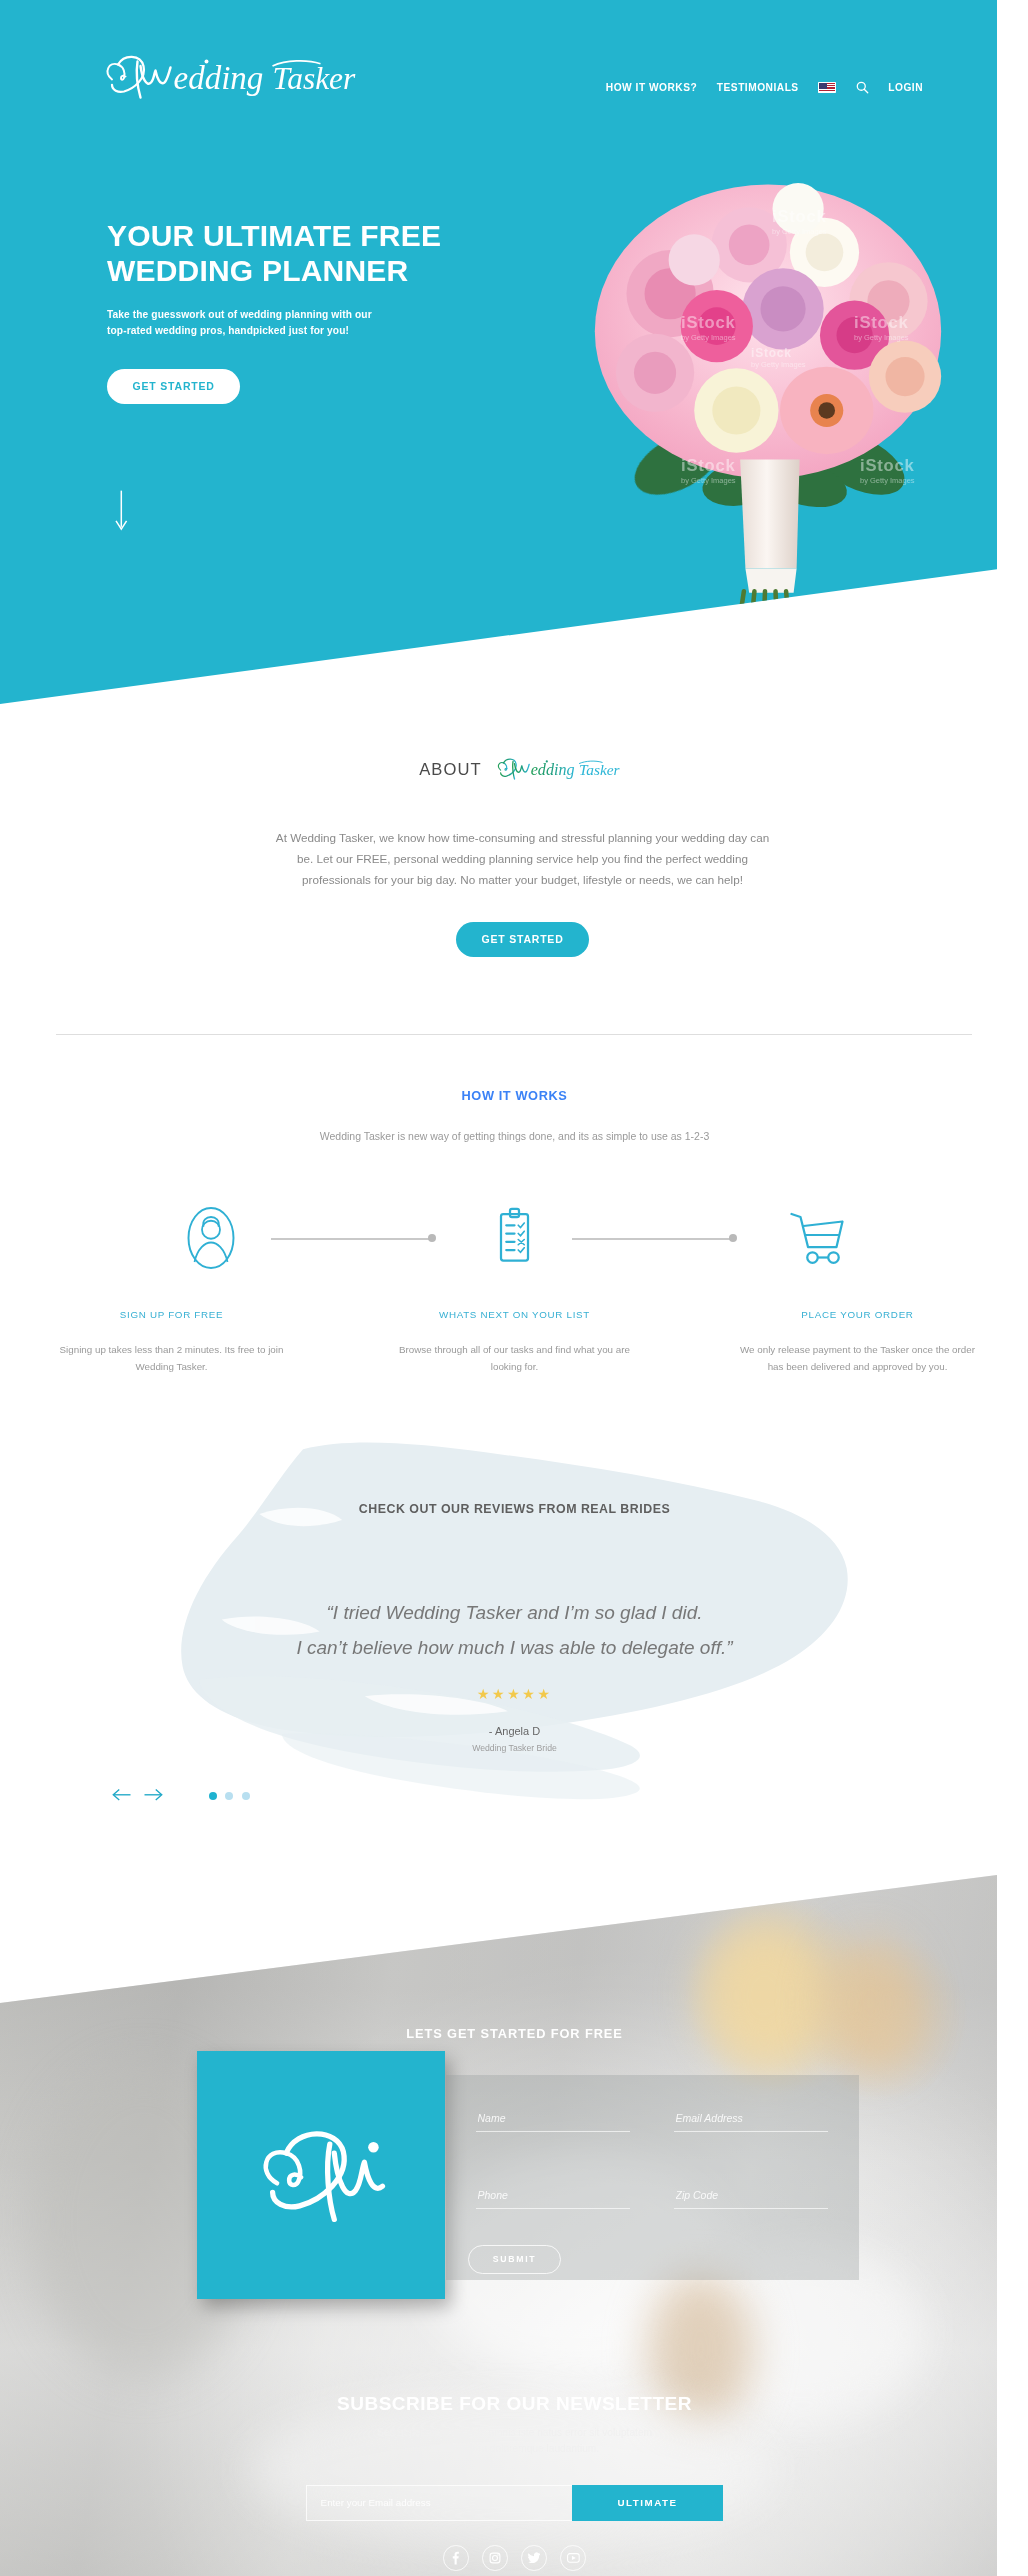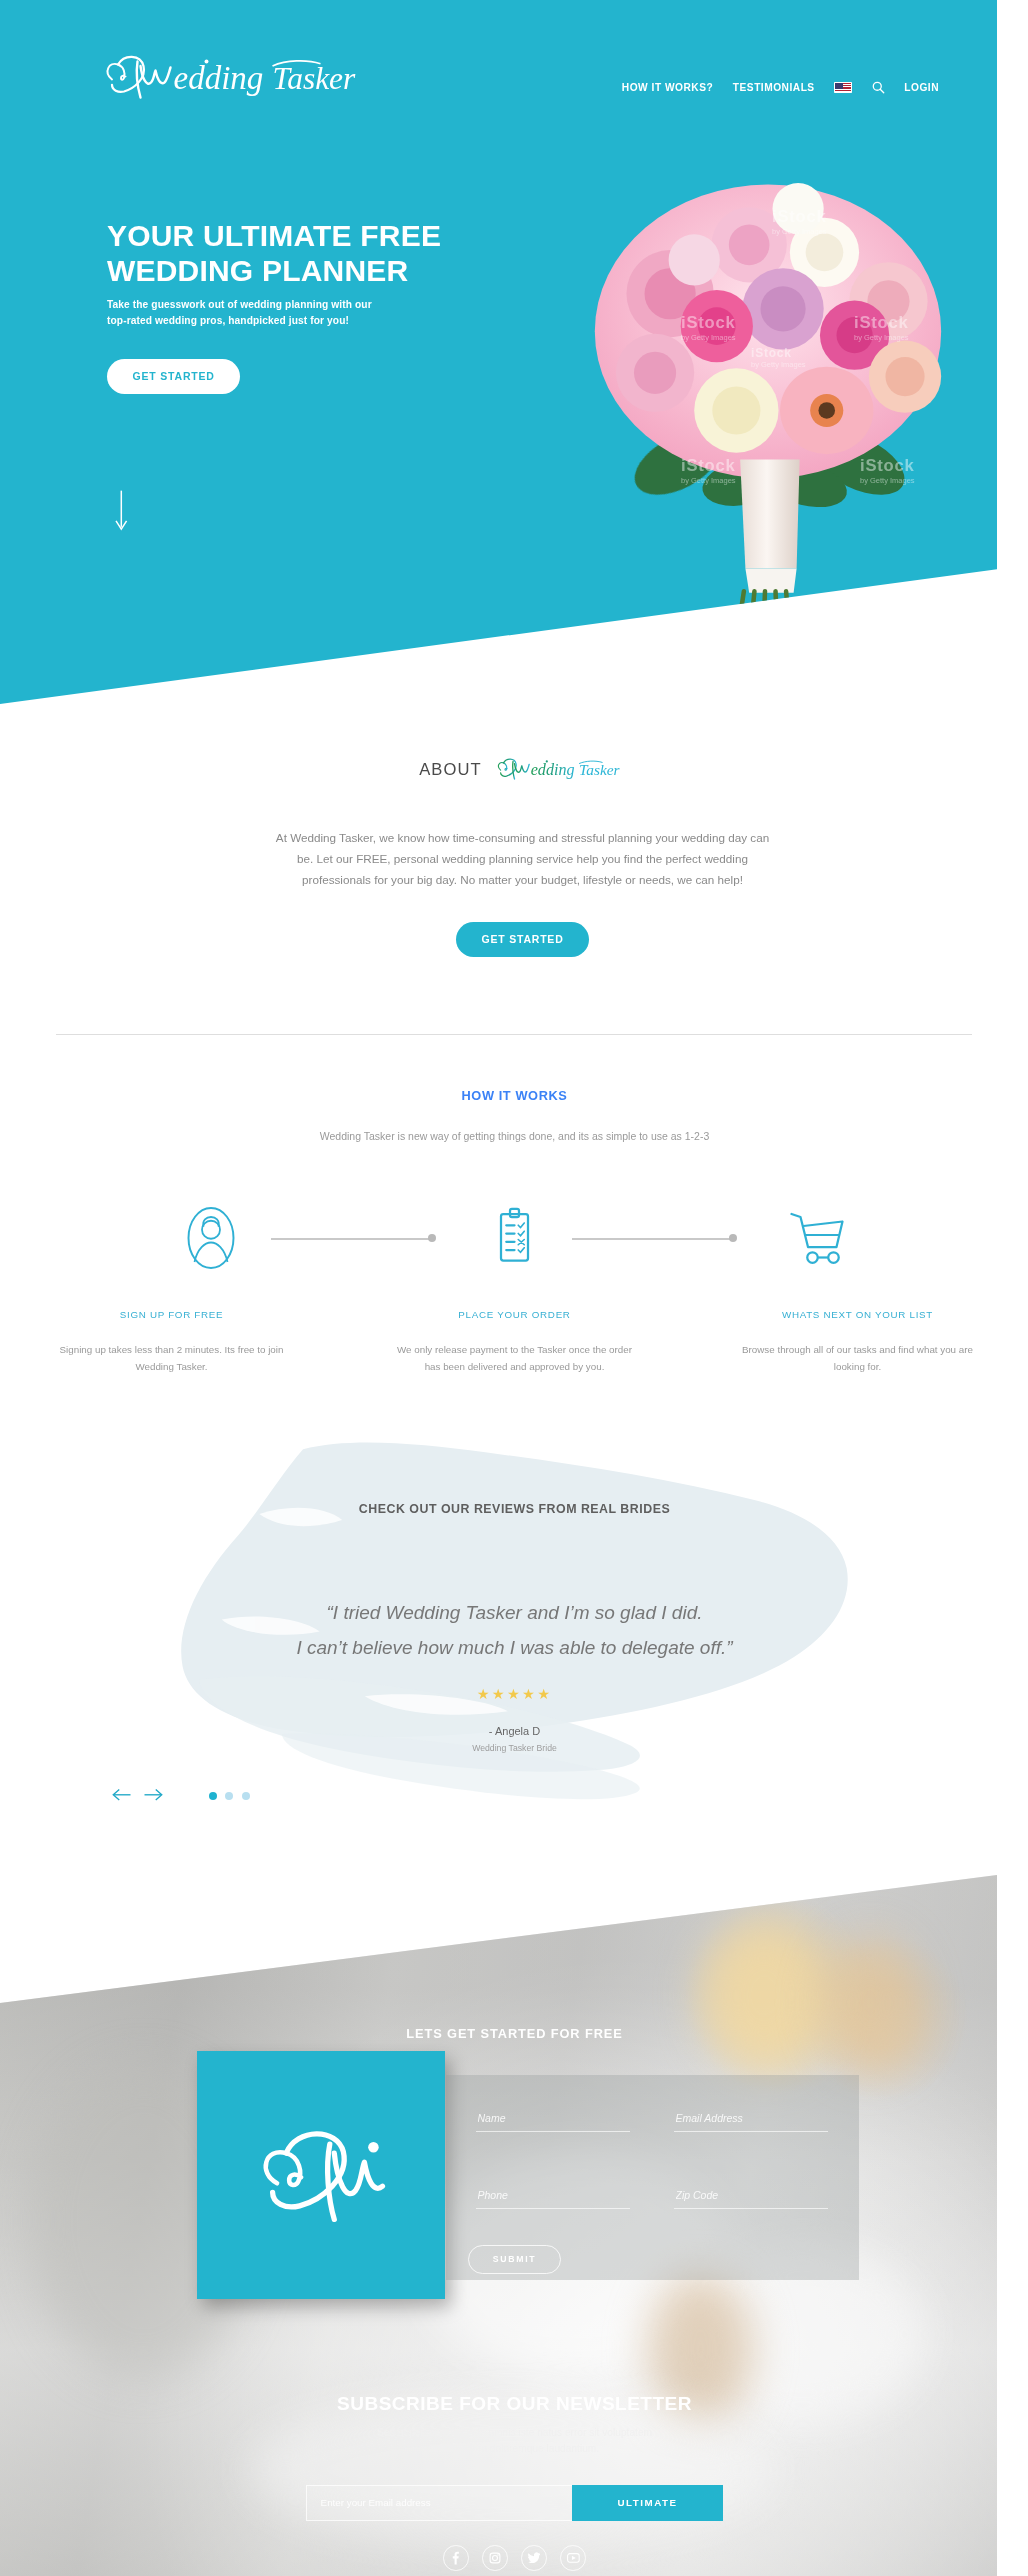--- a/index.html
+++ b/index.html
@@ -27,7 +27,7 @@
   .logo-wrap svg { display:block; }
 
   .nav-links {
-    position:absolute; right:90px; top:81px;
+    position:absolute; right:106px; top:81px;
     display:flex; align-items:center; gap:19.6px;
   }
   .nav-link {

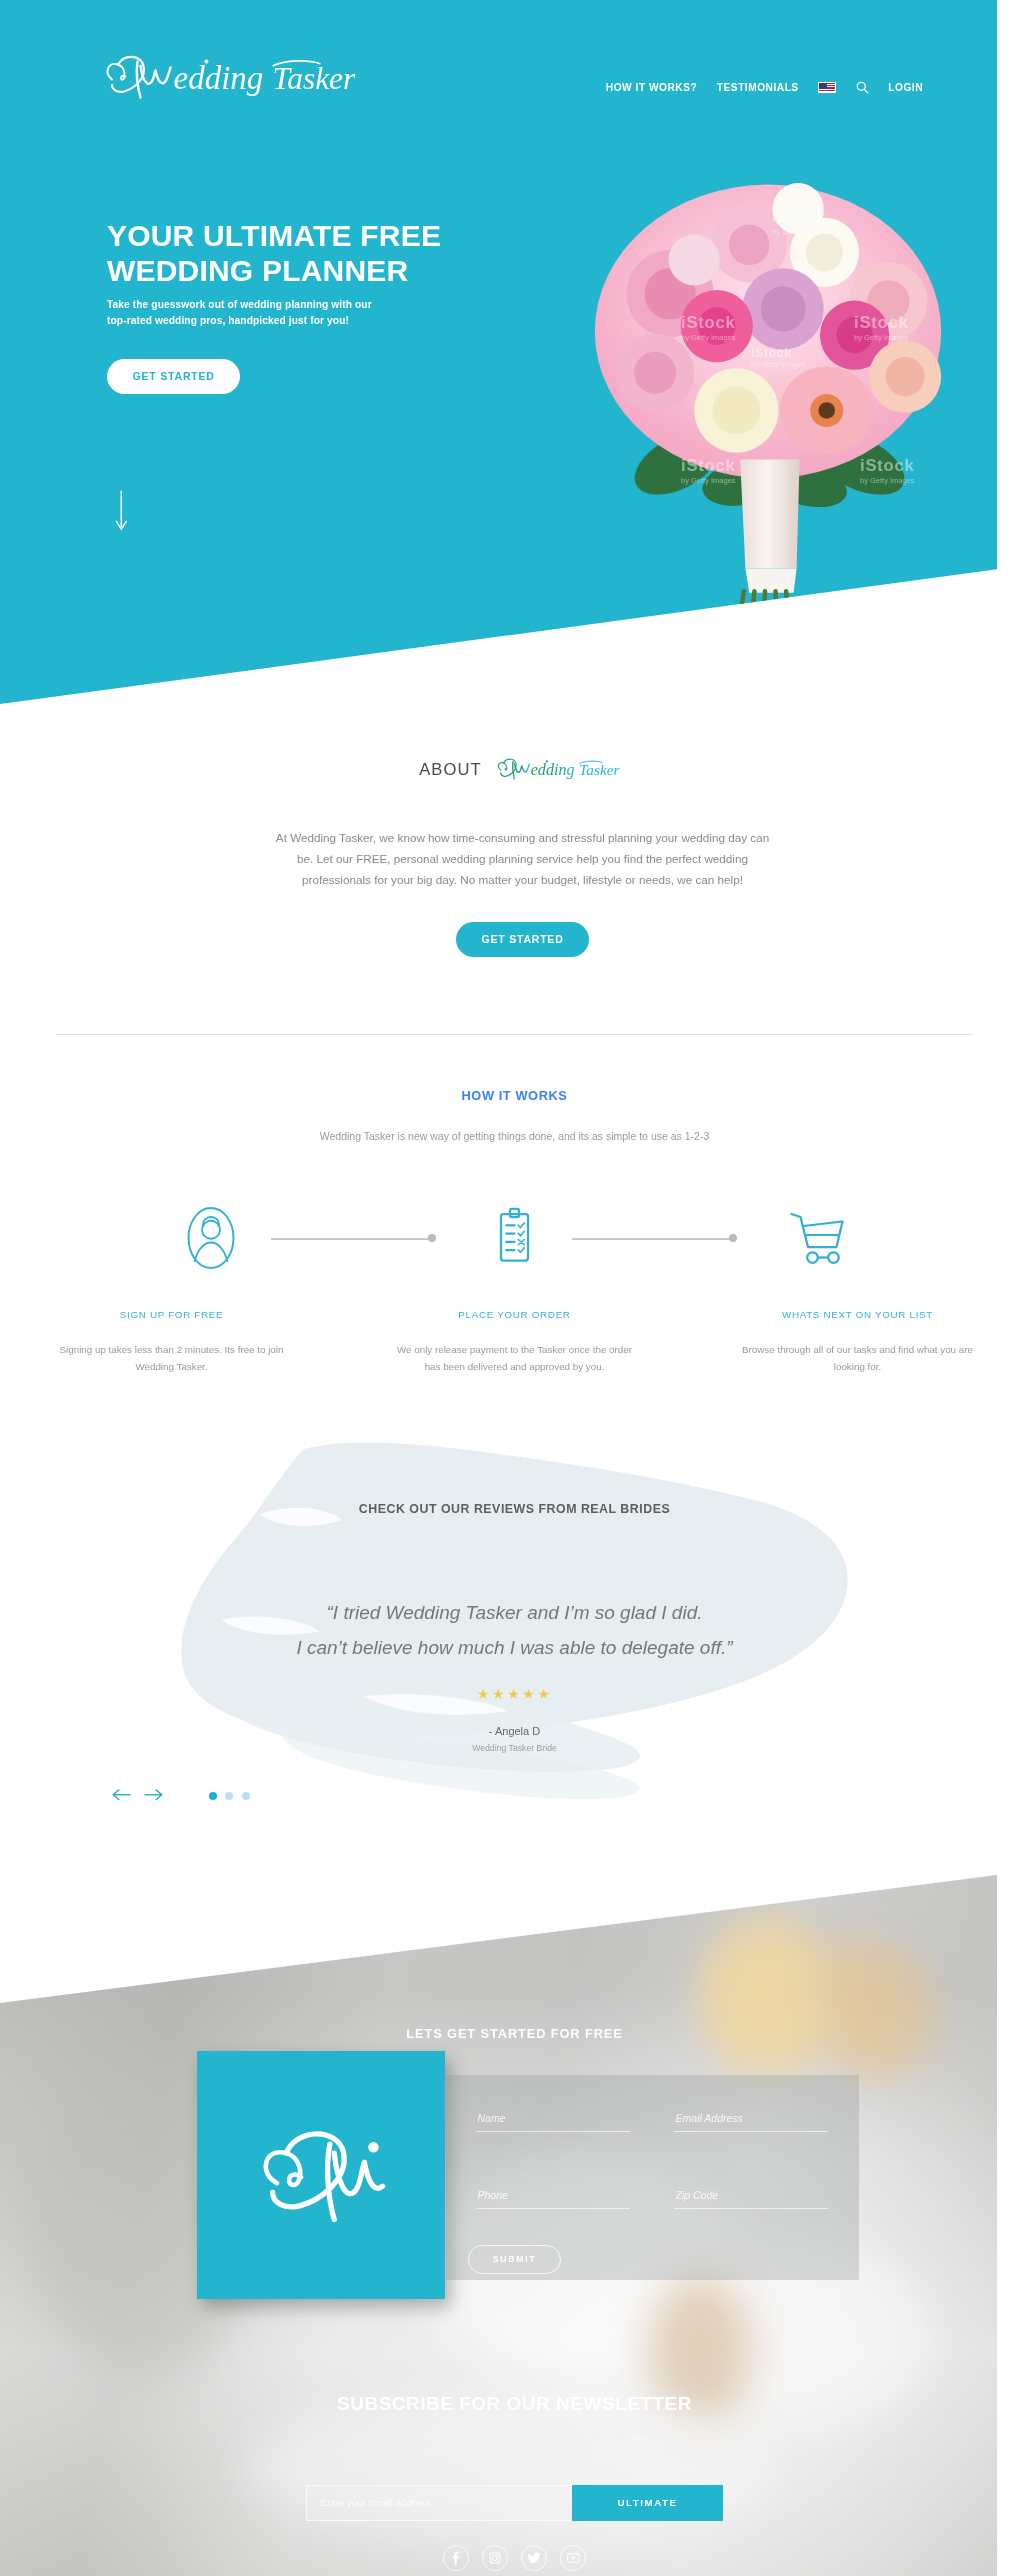--- a/index.html
+++ b/index.html
@@ -49,7 +49,7 @@
     letter-spacing:0.2px;
   }
   .hero-sub {
-    color:#ffffff; font-size:10.2px; line-height:16px; margin-top:9px;
+    color:#ffffff; font-size:10.2px; line-height:16px; margin-top:19px;
     font-weight:bold; letter-spacing:0.1px;
   }
   .btn-white {

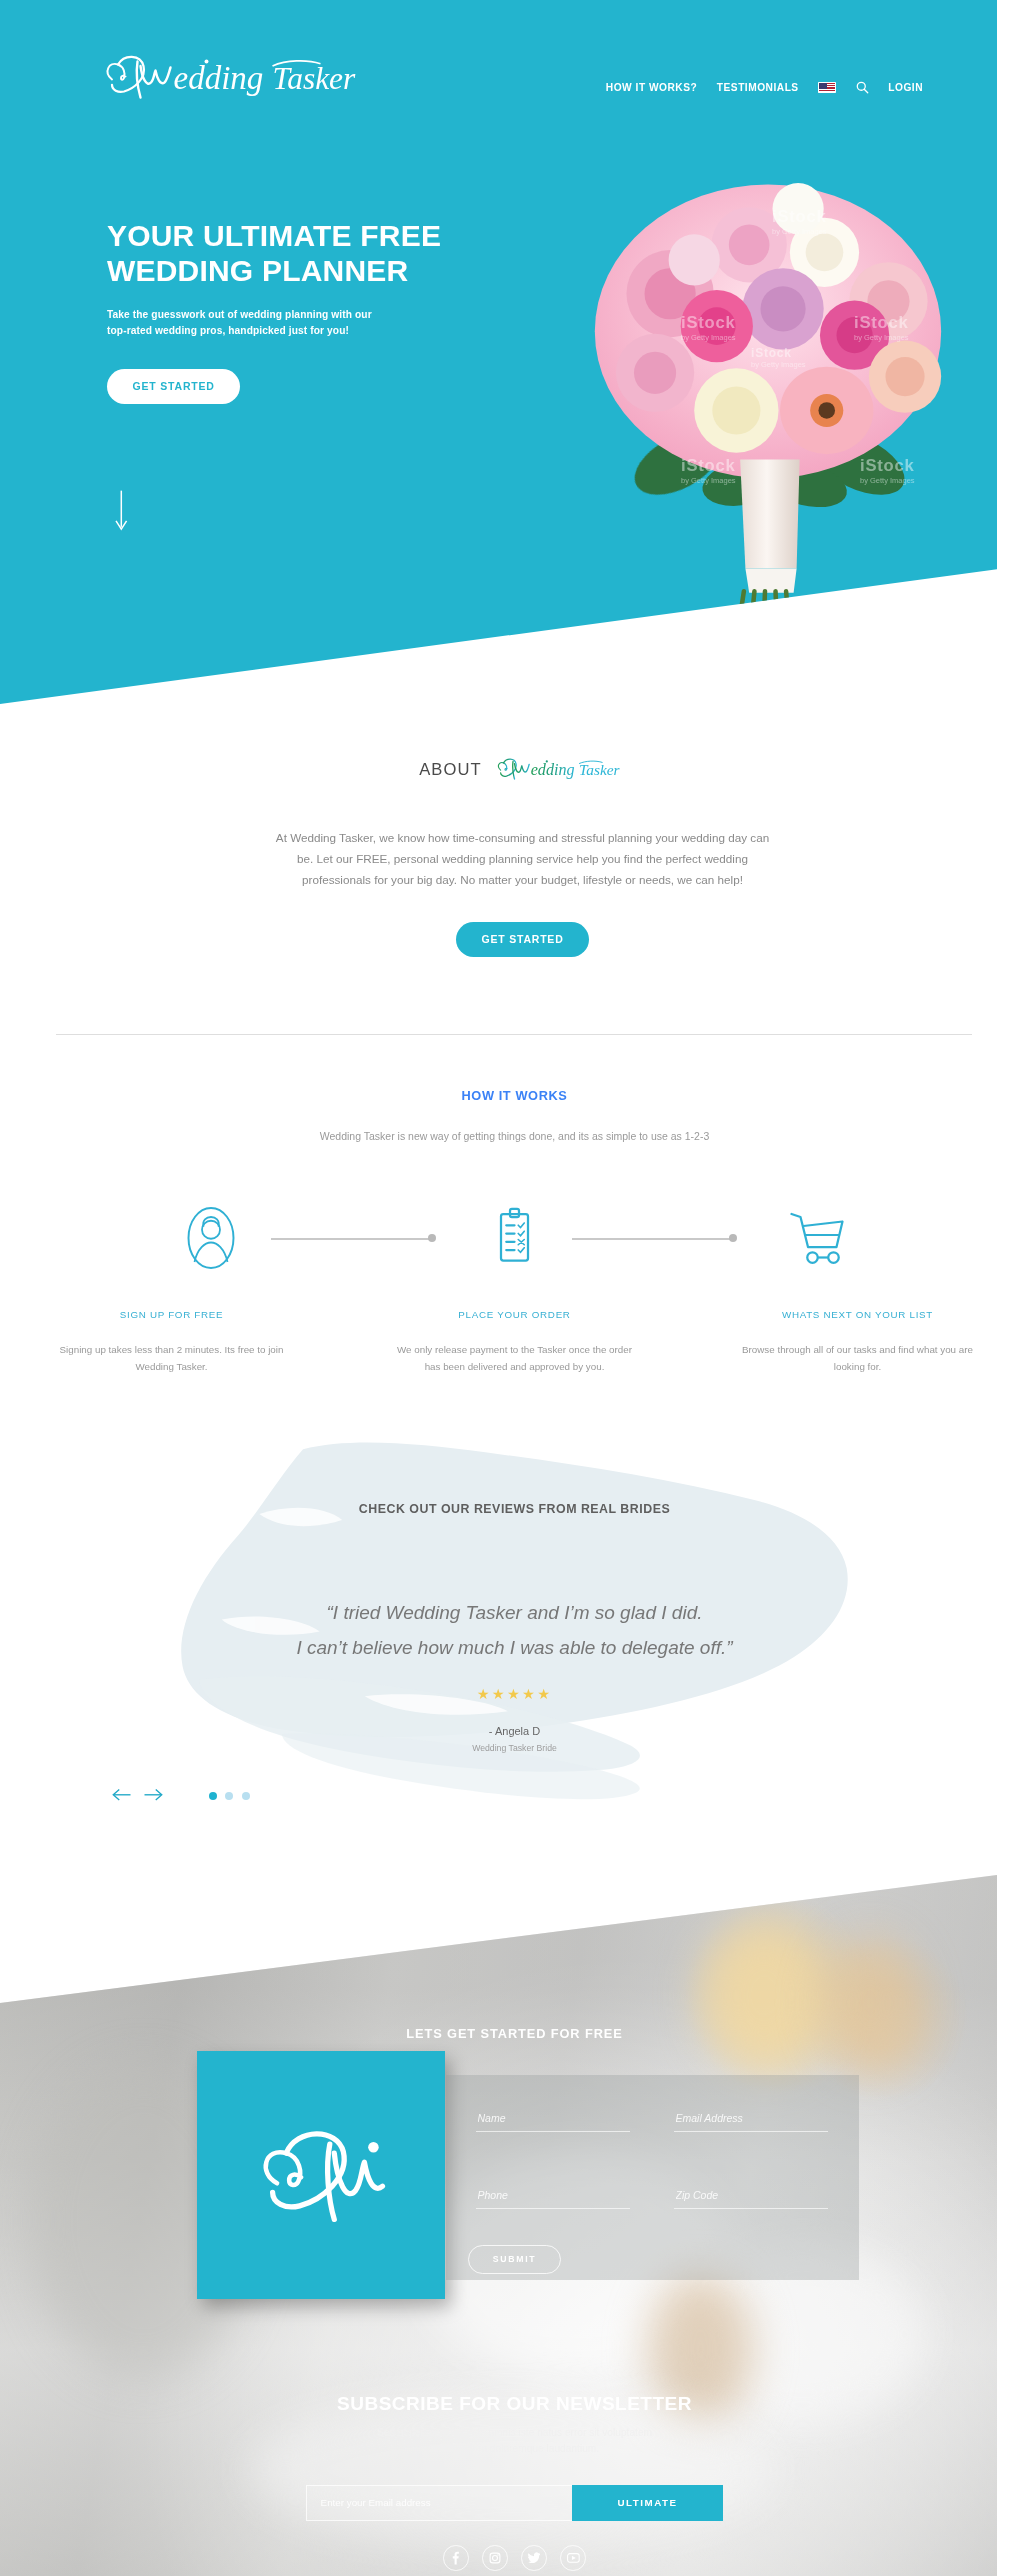--- a/index.html
+++ b/index.html
@@ -443,12 +443,12 @@
       <div class="step-desc">Signing up takes less than 2 minutes. Its free to join Wedding Tasker.</div>
     </div>
     <div class="step-col">
+      <div class="step-label">WHATS NEXT ON YOUR LIST</div>
+      <div class="step-desc">Browse through all of our tasks and find what you are looking for.</div>
+    </div>
+    <div class="step-col">
       <div class="step-label">PLACE YOUR ORDER</div>
       <div class="step-desc">We only release payment to the Tasker once the order has been delivered and approved by you.</div>
-    </div>
-    <div class="step-col">
-      <div class="step-label">WHATS NEXT ON YOUR LIST</div>
-      <div class="step-desc">Browse through all of our tasks and find what you are looking for.</div>
     </div>
   </div>
 

